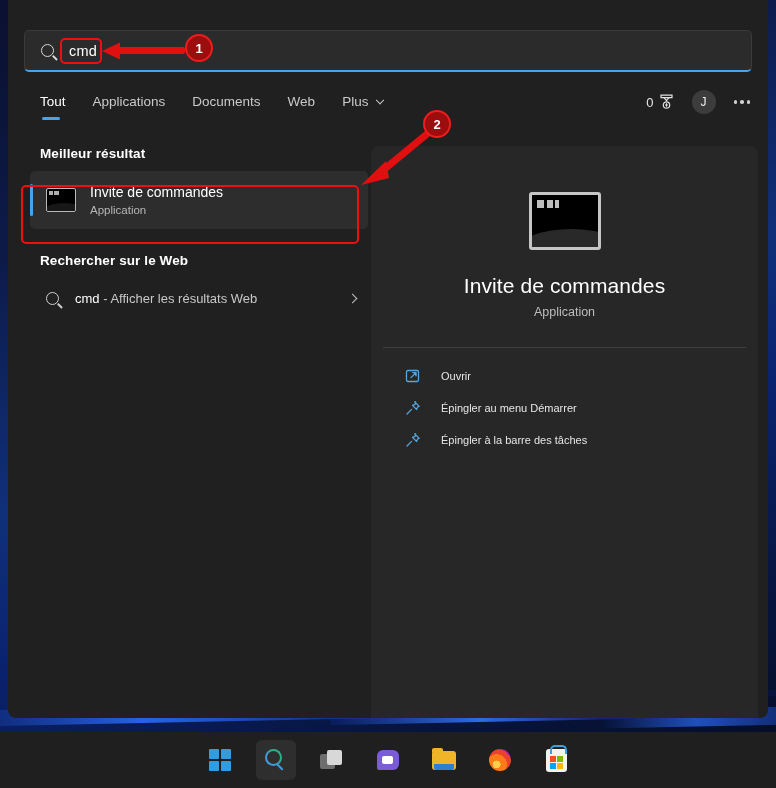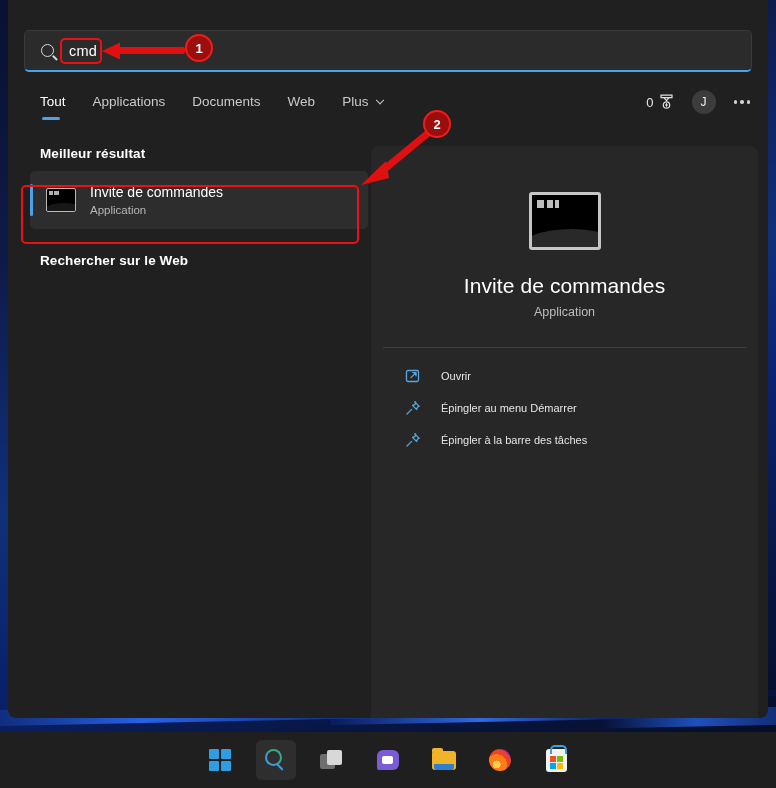--- a/index.html
+++ b/index.html
@@ -318,6 +318,13 @@
 
     <div id="web-section">
       <div class="section-head">Rechercher sur le Web</div>
+      <div id="web-result-row">
+        <span class="mag"></span>
+        <span id="web-result-label">
+          <b>cmd</b><span> - Afficher les résultats Web</span>
+        </span>
+        <span class="chev-right"></span>
+      </div>
     </div>
   </div>
 

